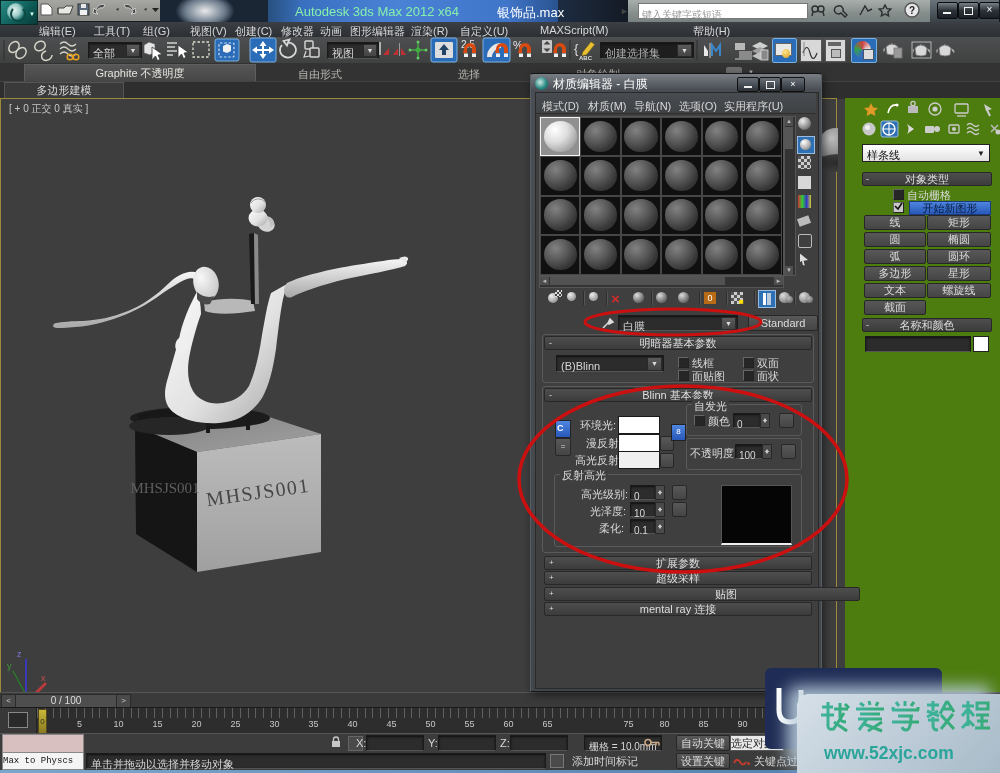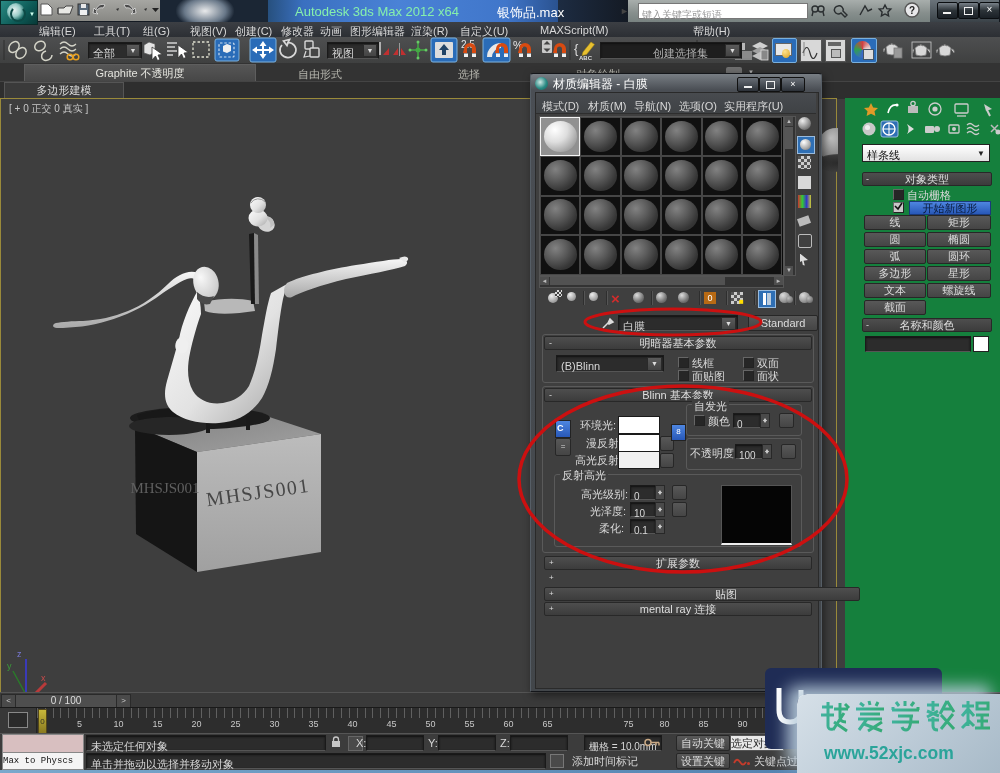--- a/index.html
+++ b/index.html
@@ -201,7 +201,7 @@
  </svg>
  <div class="a inset" style="left:88px;top:5px;width:52px;height:15px;"><span class="txt" style="margin-left:4px;line-height:15px;">全部</span><div class="a" style="right:1px;top:1px;width:12px;height:11px;background:linear-gradient(#5a5a5a,#444);border:1px solid #2a2a2a;color:#ddd;font-size:7px;text-align:center;line-height:11px;">▼</div></div>
  <div class="a inset" style="left:327px;top:5px;width:50px;height:15px;"><span class="txt" style="margin-left:4px;line-height:15px;">视图</span><div class="a" style="right:1px;top:1px;width:12px;height:11px;background:linear-gradient(#5a5a5a,#444);border:1px solid #2a2a2a;color:#ddd;font-size:7px;text-align:center;line-height:11px;">▼</div></div>
- <div class="a inset" style="left:600px;top:5px;width:92px;height:15px;background:#1e1e1e;padding-left:48px;"><span class="txt" style="margin-left:4px;line-height:15px;color:#b0b0b0;">创建选择集</span><div class="a" style="right:1px;top:1px;width:13px;height:11px;background:linear-gradient(#5a5a5a,#444);border:1px solid #2a2a2a;color:#ddd;font-size:7px;text-align:center;line-height:11px;">▼</div></div>
+ <div class="a inset" style="left:600px;top:5px;width:92px;height:15px;background:#1e1e1e;"><span class="txt" style="margin-left:4px;line-height:15px;color:#b0b0b0;">创建选择集</span><div class="a" style="right:1px;top:1px;width:13px;height:11px;background:linear-gradient(#5a5a5a,#444);border:1px solid #2a2a2a;color:#ddd;font-size:7px;text-align:center;line-height:11px;">▼</div></div>
 
  <div class="a" style="left:772px;top:1px;width:23px;height:23px;background:#2a6cb8;border:1px solid #7ab0dd;border-radius:2px;">
   <div class="a" style="left:2px;top:4px;width:15px;height:11px;background:#e8e8e8;border:1px solid #666;"></div>

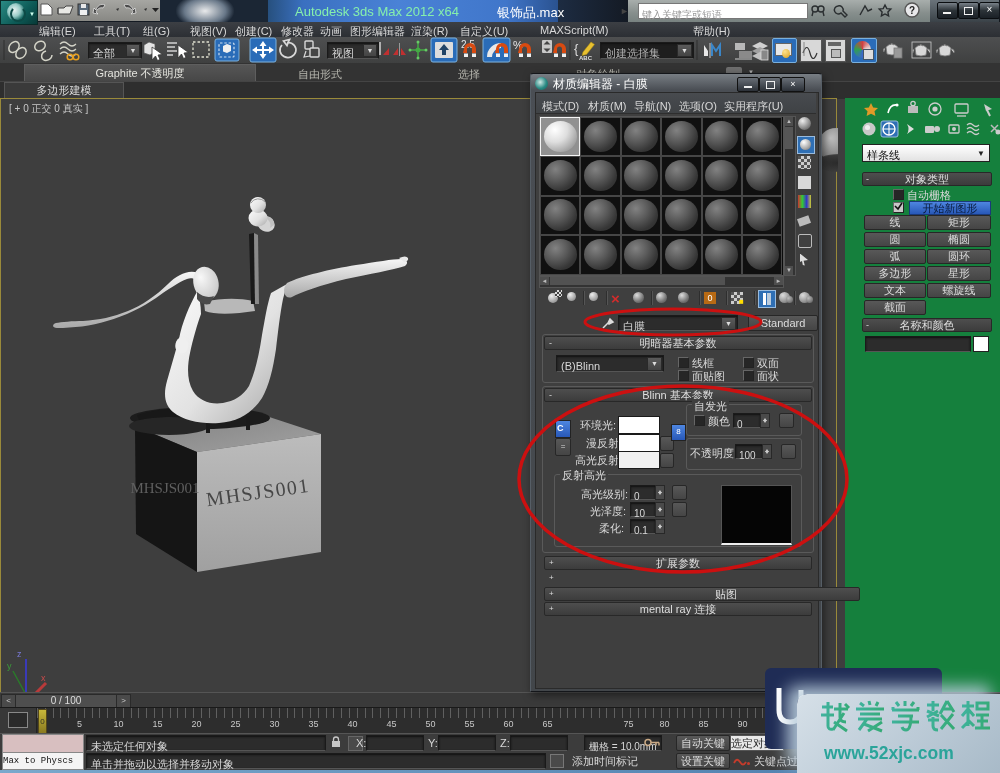--- a/index.html
+++ b/index.html
@@ -344,7 +344,7 @@
  </svg>
 </div>
 
-<div class="a" id="cmdpanel" style="left:845px;top:98px;width:155px;height:594px;background:#15803d;">
+<div class="a" id="cmdpanel" style="left:845px;top:98px;width:155px;height:594px;background:#4d7c0f;">
 
  <svg class="a" style="left:18px;top:2px;" width="140" height="18" viewBox="0 0 140 18">
   <g fill="none" stroke="#ccc" stroke-width="1.3">

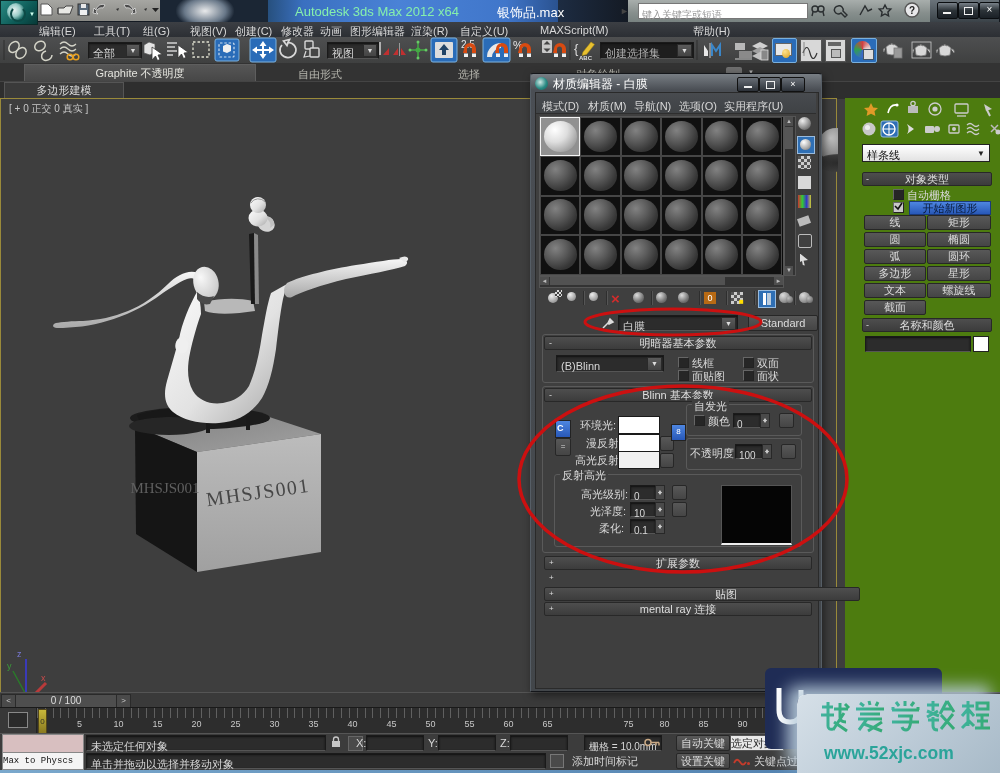--- a/index.html
+++ b/index.html
@@ -680,6 +680,7 @@
 
   <div class="a hdr" style="left:8px;top:463px;width:266px;height:12px;line-height:12px;">扩展参数</div>
   <div class="a" style="left:13px;top:465px;color:#ddd;font-size:8px;">+</div>
+  <div class="a hdr" style="left:8px;top:478px;width:266px;height:12px;line-height:12px;">超级采样</div>
   <div class="a" style="left:13px;top:480px;color:#ddd;font-size:8px;">+</div>
   <div class="a hdr" style="left:8px;top:494px;width:266px;height:12px;line-height:12px;padding-left:48px;">贴图</div>
   <div class="a" style="left:13px;top:496px;color:#ddd;font-size:8px;">+</div>

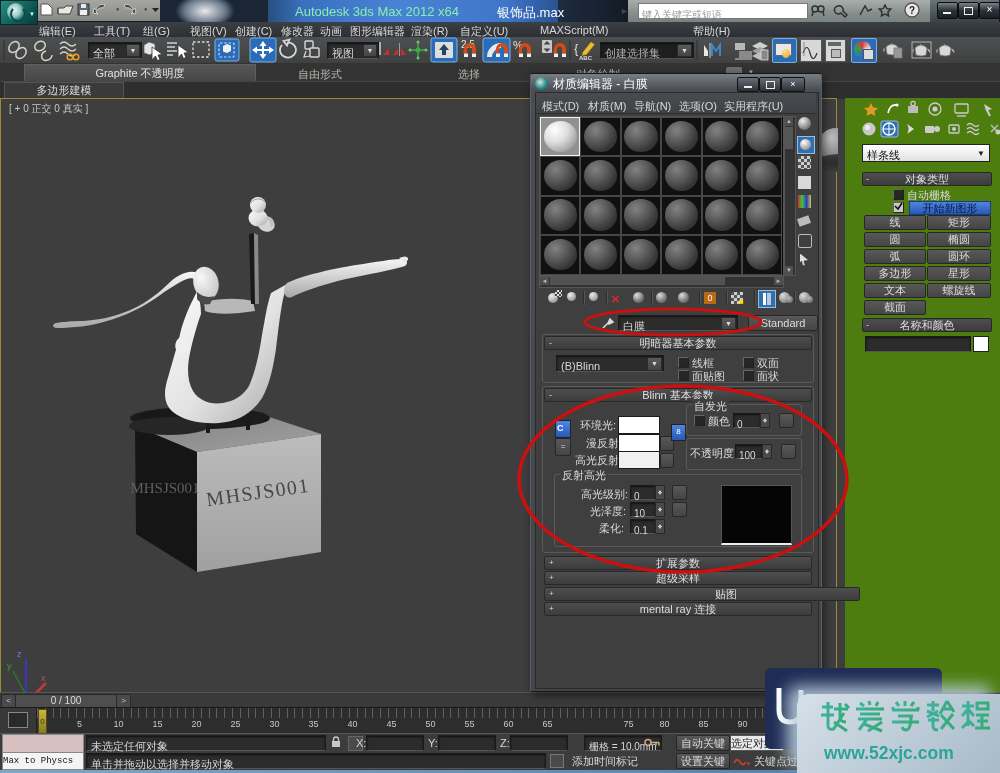--- a/index.html
+++ b/index.html
@@ -729,7 +729,6 @@
 
 <div class="a" id="status1" style="left:0;top:733px;width:1000px;height:19px;background:#3c3c3c;border-top:1px solid #555;">
  <div class="a" style="left:2px;top:0px;width:80px;height:18px;background:#d8bfc0;border:1px solid #888;"></div>
- <div class="a inset" style="left:86px;top:1px;width:238px;height:14px;"><span class="txt" style="margin-left:4px;line-height:14px;">未选定任何对象</span></div>
  <svg class="a" style="left:330px;top:2px;" width="12" height="13">
       <rect x="2" y="5" width="8" height="6" fill="#c8c8c8"></rect>
       <path d="M 3.5 5 v-1.5 a 2.5 2.5 0 0 1 5 0 V 5" fill="none" stroke="#c8c8c8" stroke-width="1.3"></path>

